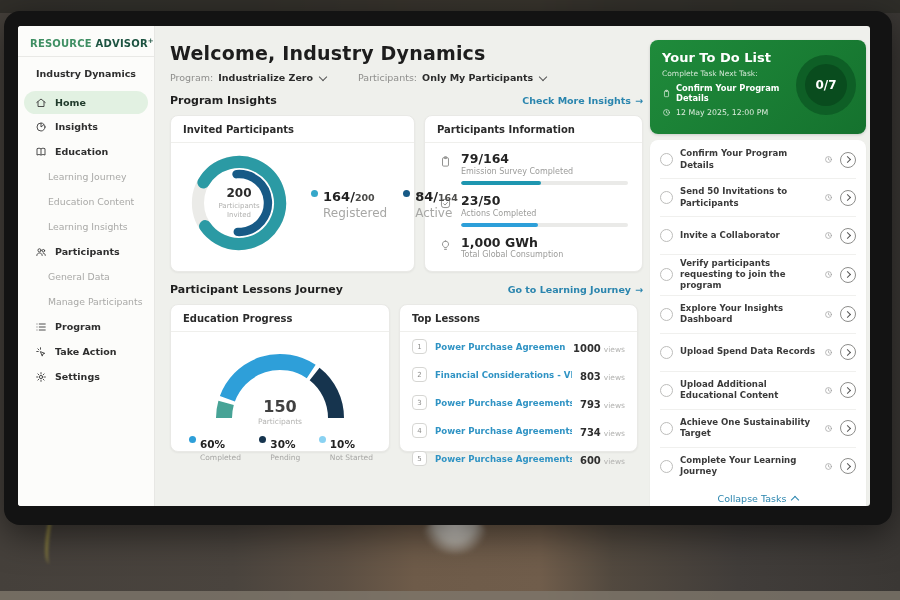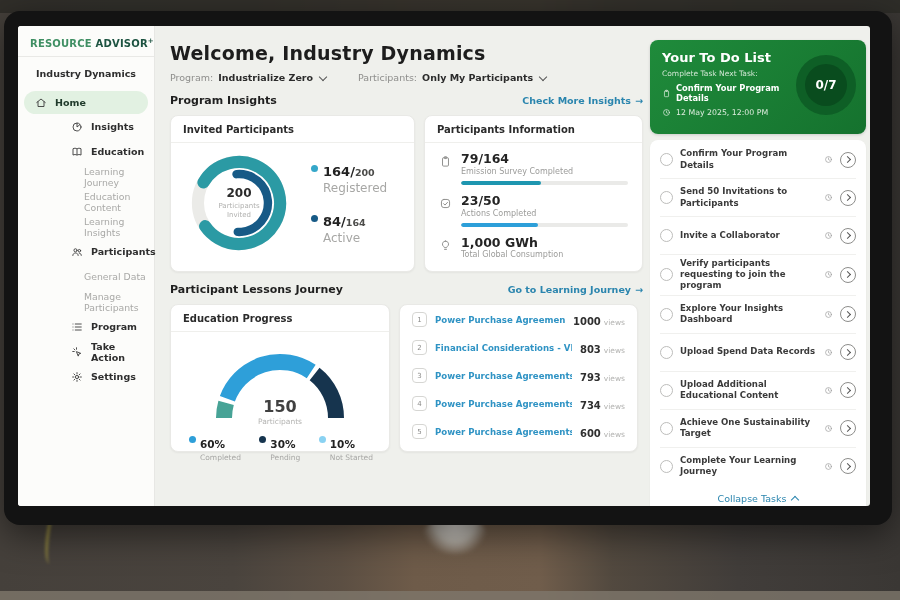--- a/index.html
+++ b/index.html
@@ -37,7 +37,7 @@
   .badge-ico::after{content:"";position:absolute;left:4.4px;top:2.1px;width:1.5px;height:6px;background:#fff;transform:rotate(22deg);}
   nav{padding-top:12px;}
   .nav-item{display:flex;align-items:center;gap:8px;height:25px;padding:0 8px 0 17px;
-            font-size:9.5px;font-weight:700;color:#2e2e2e;cursor:pointer;margin-left:36px;}
+            font-size:9.5px;font-weight:700;color:#2e2e2e;cursor:pointer;}
   .nav-item.sub{padding-left:30px;color:#a9a9a7;font-weight:400;font-size:9.3px;}
   .nav-item.active{background:#e2f1e2;border-radius:13px;margin:0 6px;padding-left:11px;height:23px;color:#203a2b;}
   .nav-ico{width:12px;height:12px;flex:none;color:#3b3b3b;}

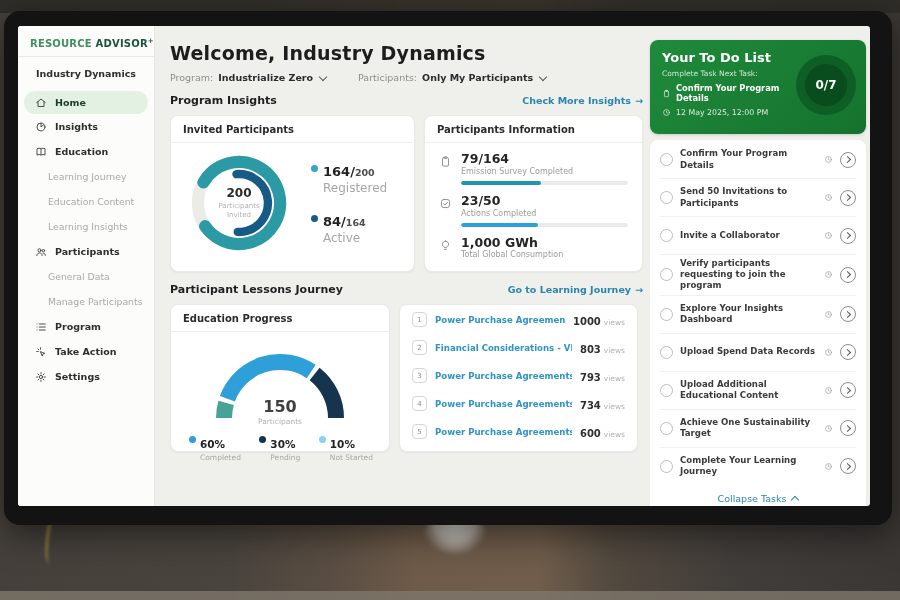--- a/index.html
+++ b/index.html
@@ -66,7 +66,7 @@
   .donut-center{position:absolute;inset:0;display:flex;flex-direction:column;align-items:center;justify-content:center;text-align:center;}
   .dc-v{font-size:12px;font-weight:700;color:#2b2b2b;}
   .dc-l{font-size:7px;color:#b0b0ae;width:52px;line-height:1.3;margin-top:2px;}
-  .inv-legend{margin-left:16px;display:flex;flex-direction:column;gap:16px;}
+  .inv-legend{margin-left:16px;display:flex;flex-direction:row;gap:16px;}
   .leg-item{position:relative;padding-left:12px;}
   .leg-dot{position:absolute;left:0;top:4px;width:7px;height:7px;border-radius:50%;}
   .leg-v1{font-size:13px;font-weight:700;color:#222;}

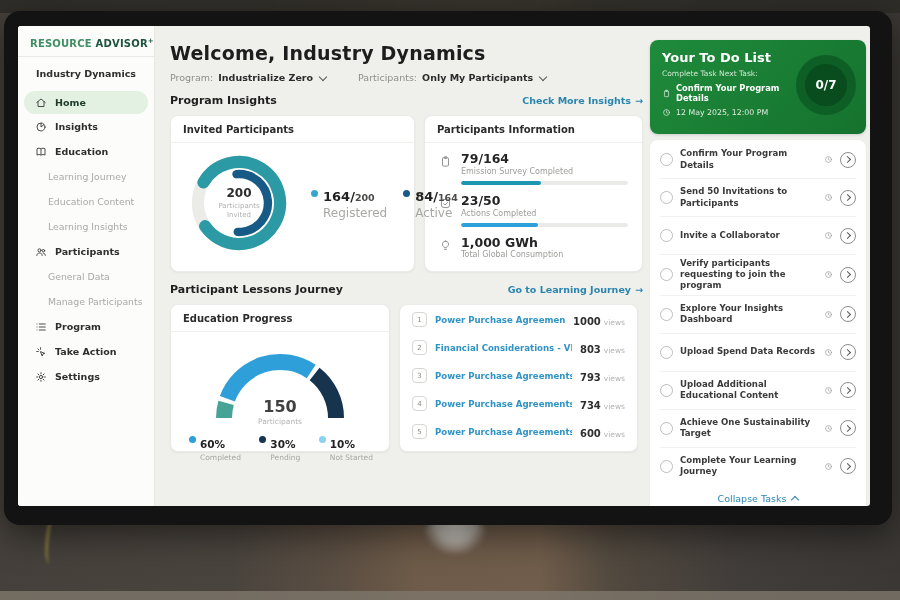--- a/index.html
+++ b/index.html
@@ -411,6 +411,7 @@
         </section>
 
         <section class="card card-lessons">
+          <div class="card-head">Top Lessons</div>
           <div>
 
           <div class="lesson">

